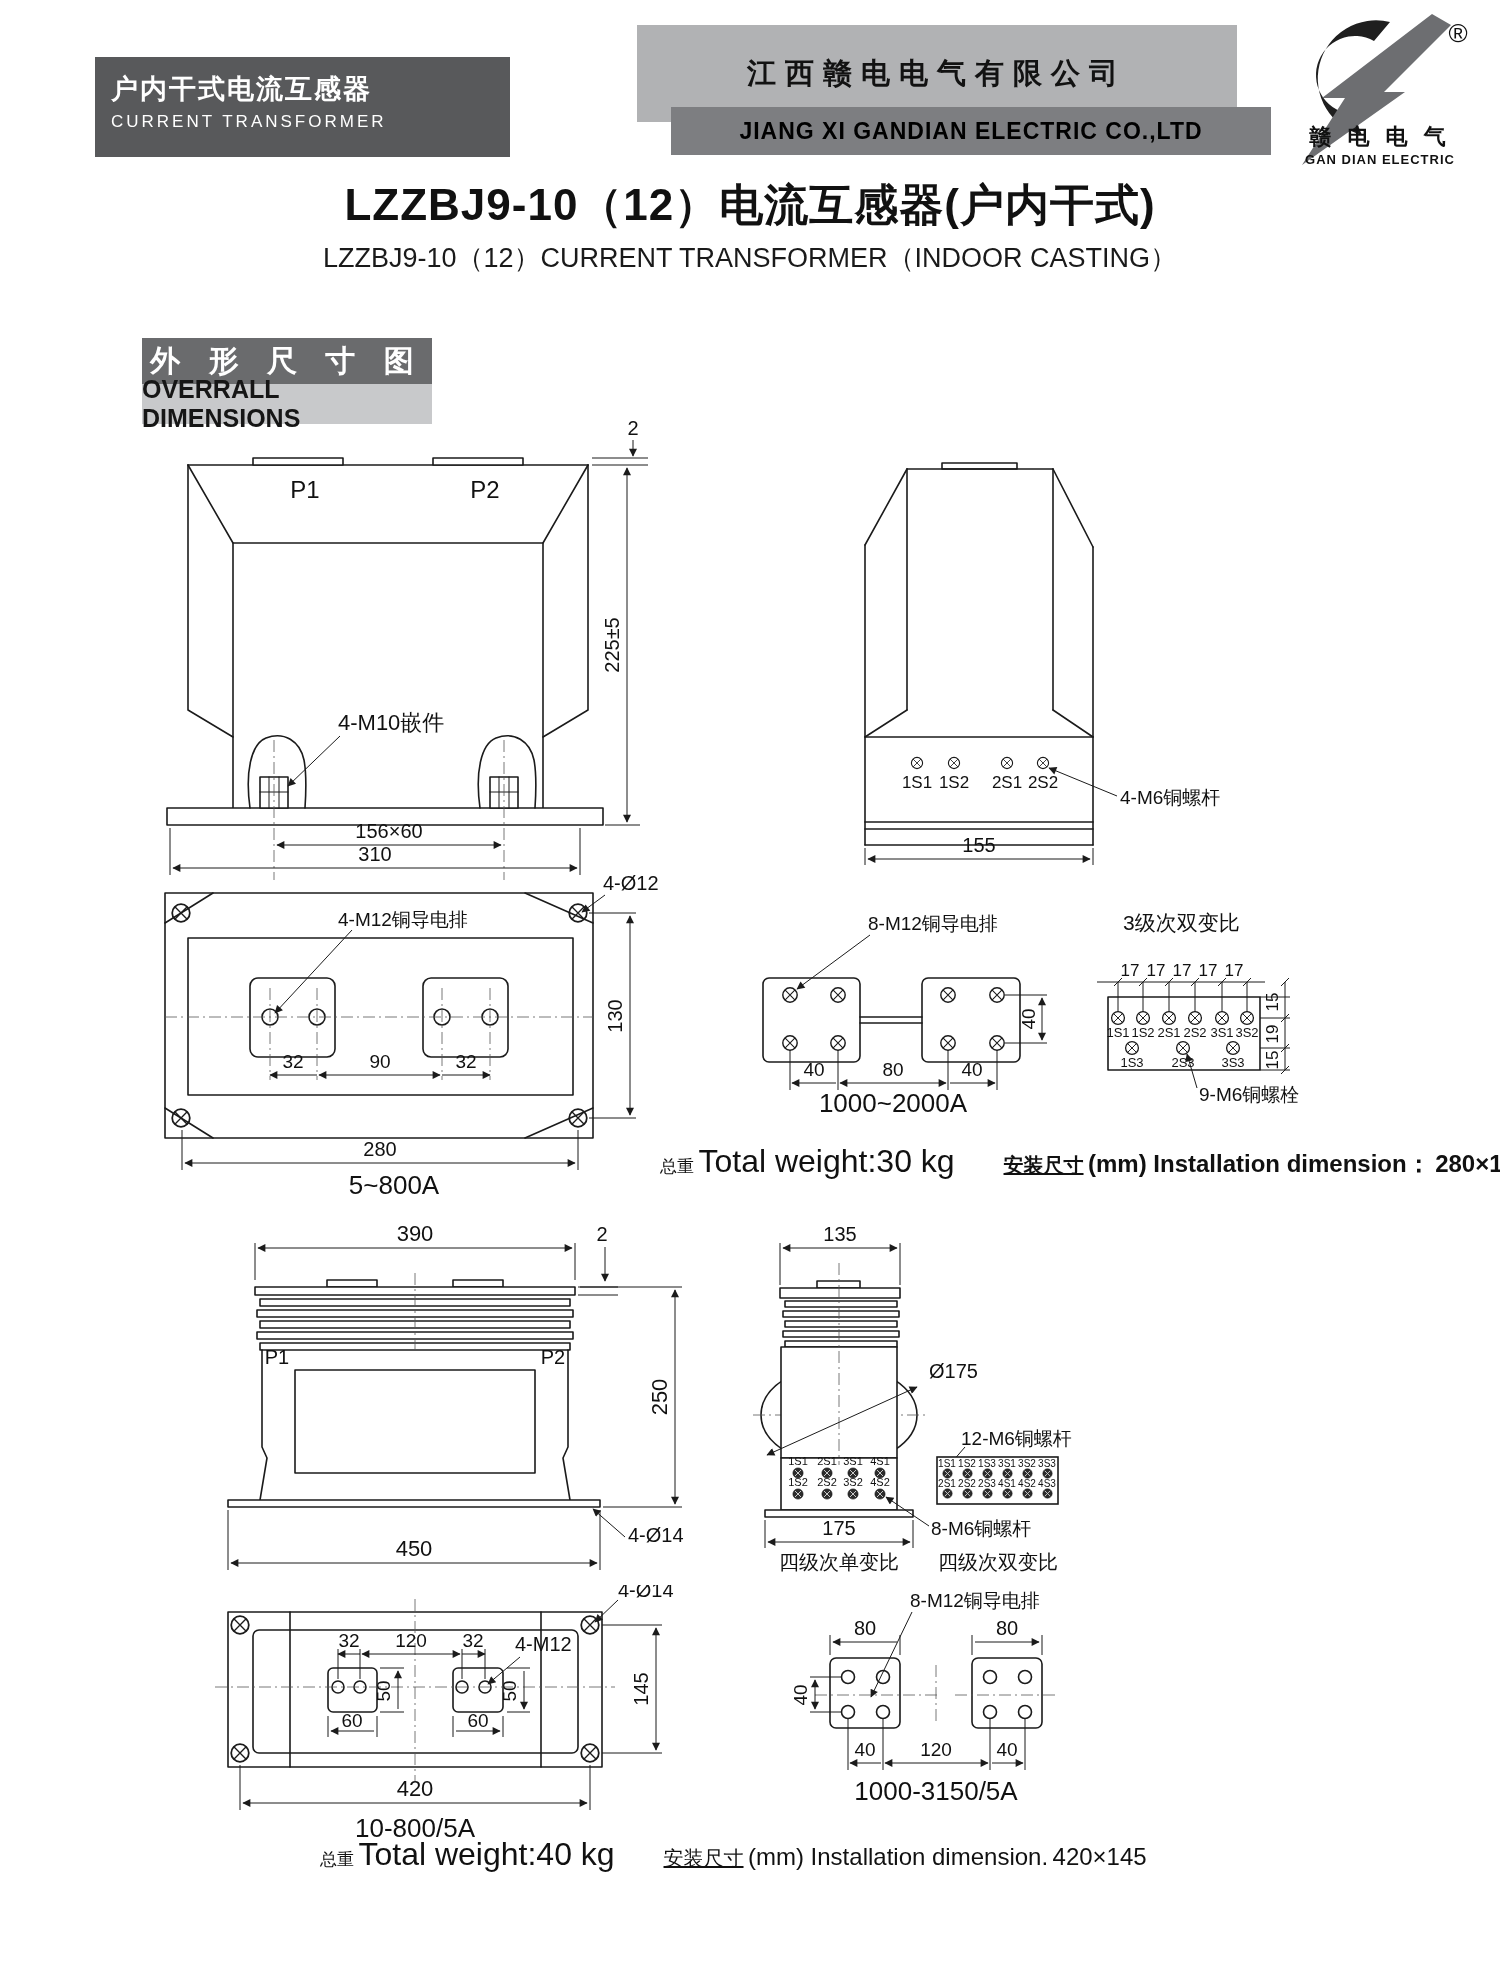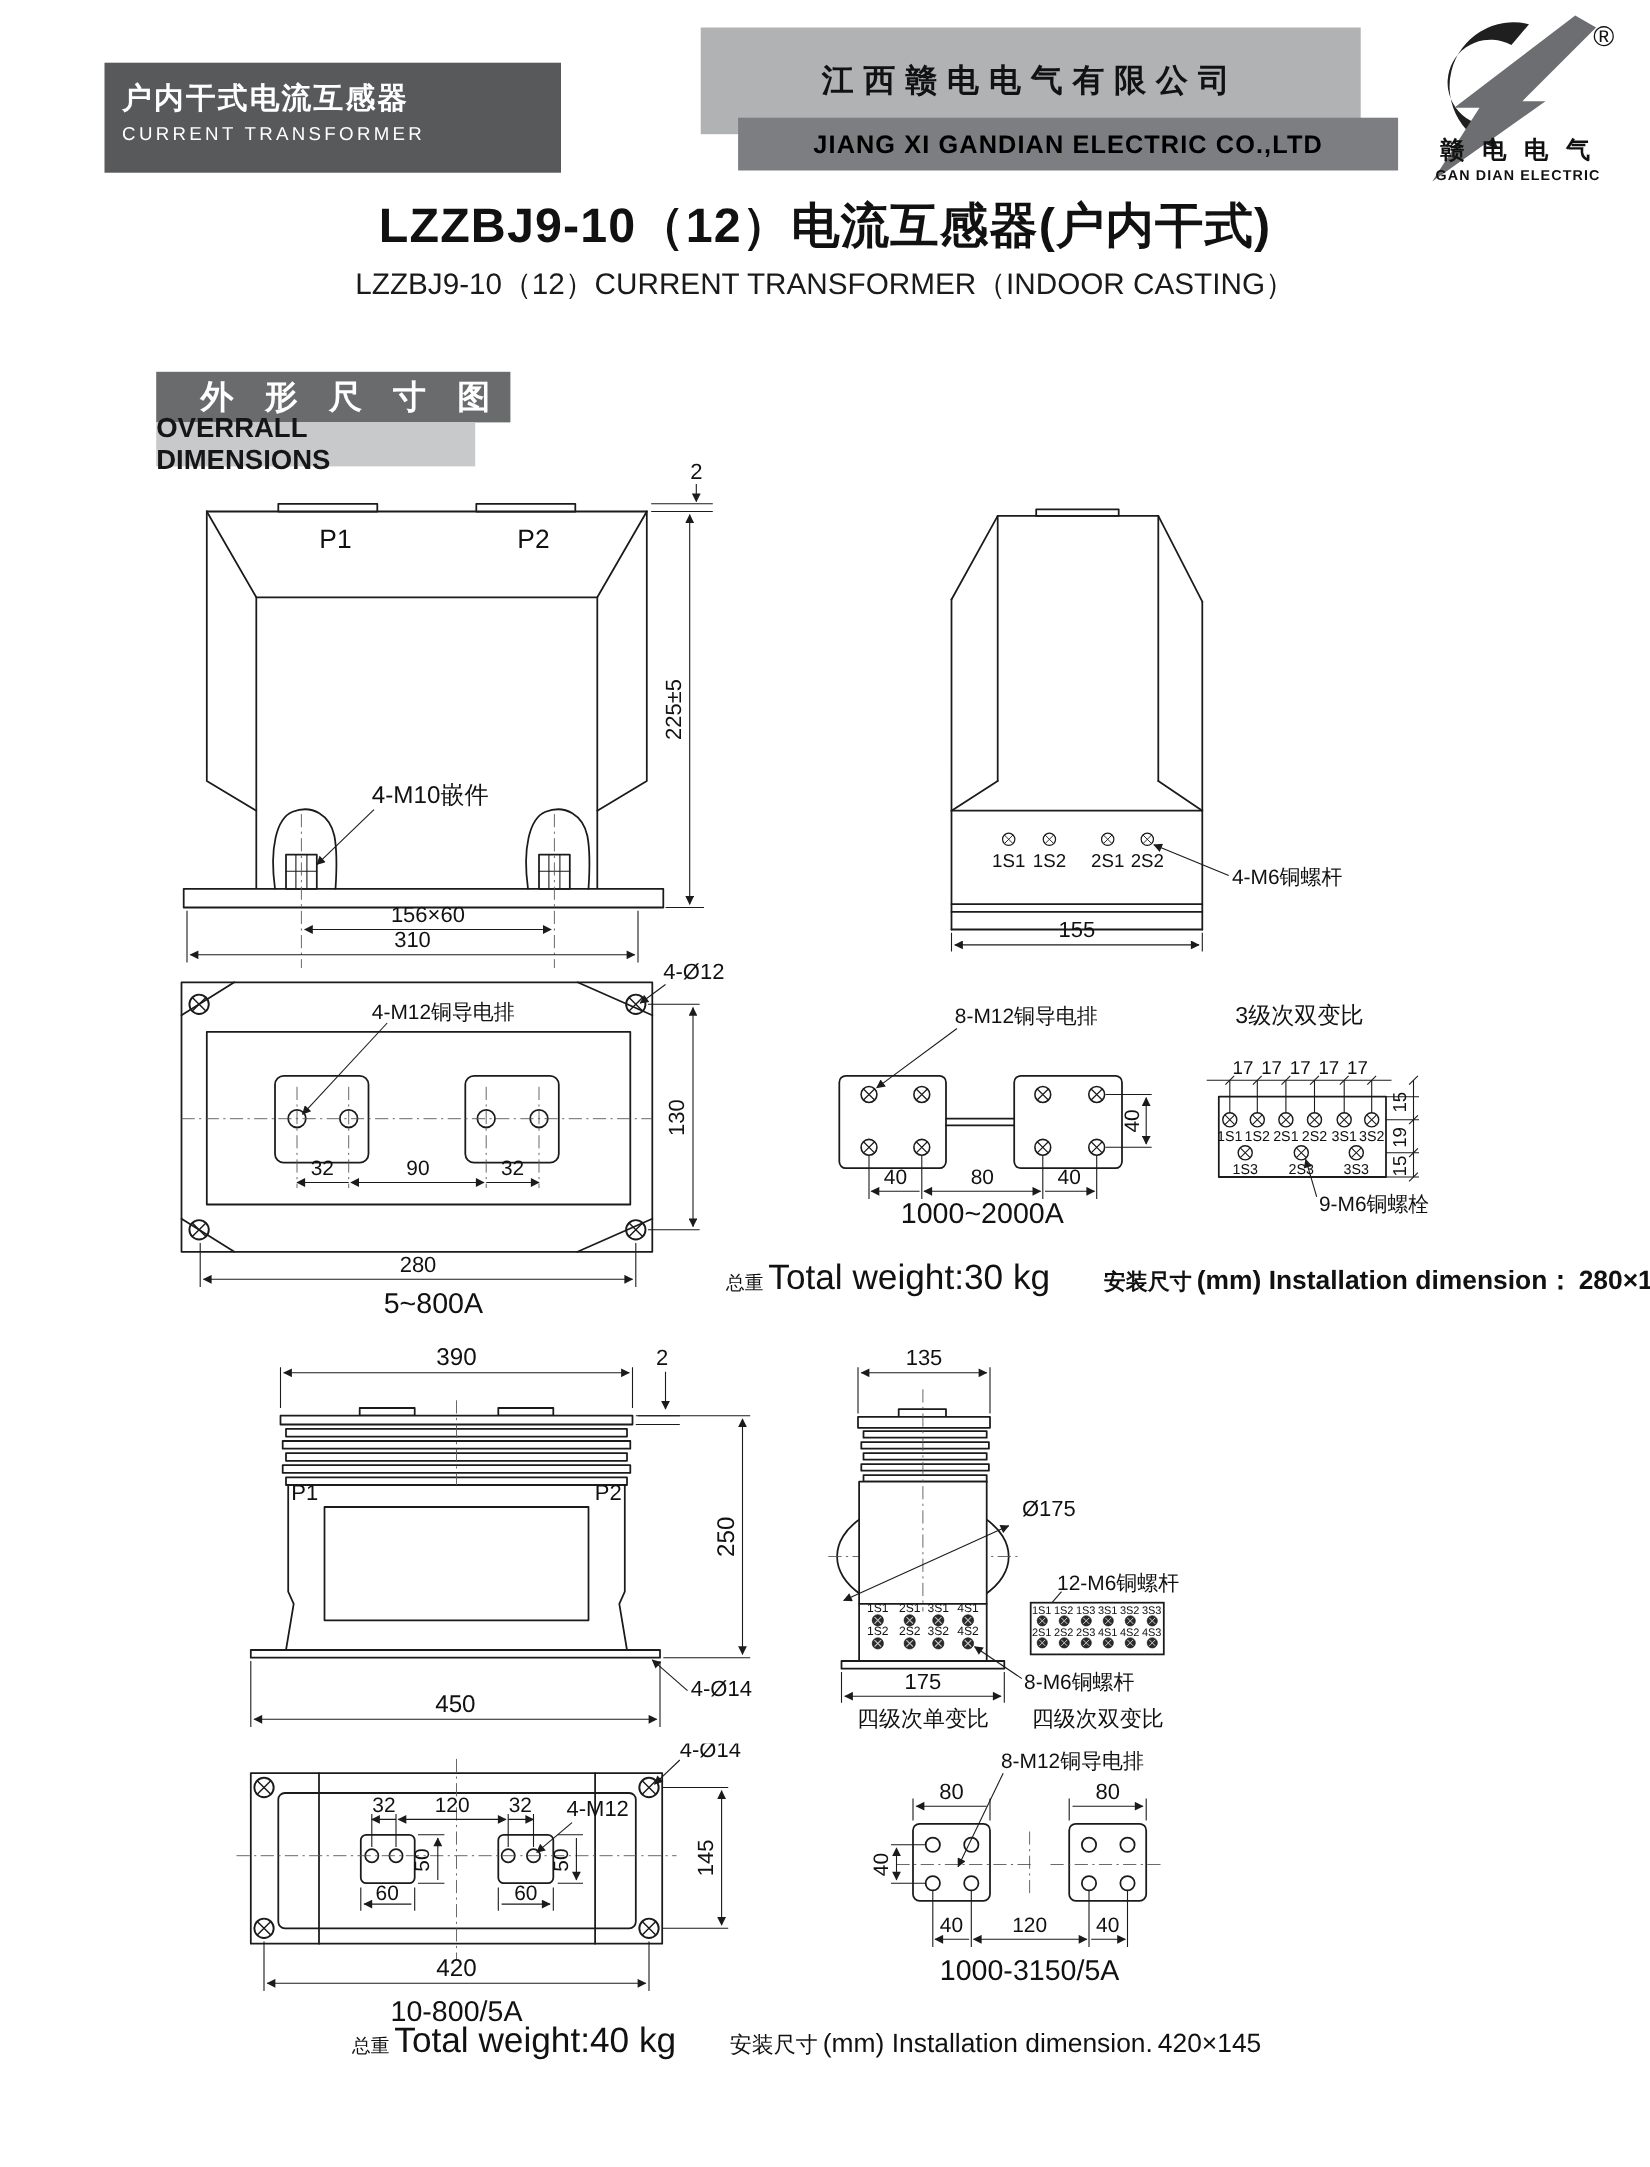--- a/index.html
+++ b/index.html
@@ -19,7 +19,7 @@
   .title2{left:0;top:240px;width:1500px;text-align:center;font-size:27px;color:#1a1a1a;}
   
   .sec-zh{left:142px;top:338px;width:290px;height:46px;background:#6a6b6d;color:#fff;display:flex;align-items:center;justify-content:center;
-          font-size:30px;font-weight:bold;letter-spacing:10px;padding-left:32px;}
+          font-size:30px;font-weight:bold;letter-spacing:10px;}
   .sec-en{left:142px;top:384px;width:290px;height:40px;background:#c8c9cb;color:#161616;display:flex;align-items:center;justify-content:center;
           font-size:25px;font-weight:600;}
   

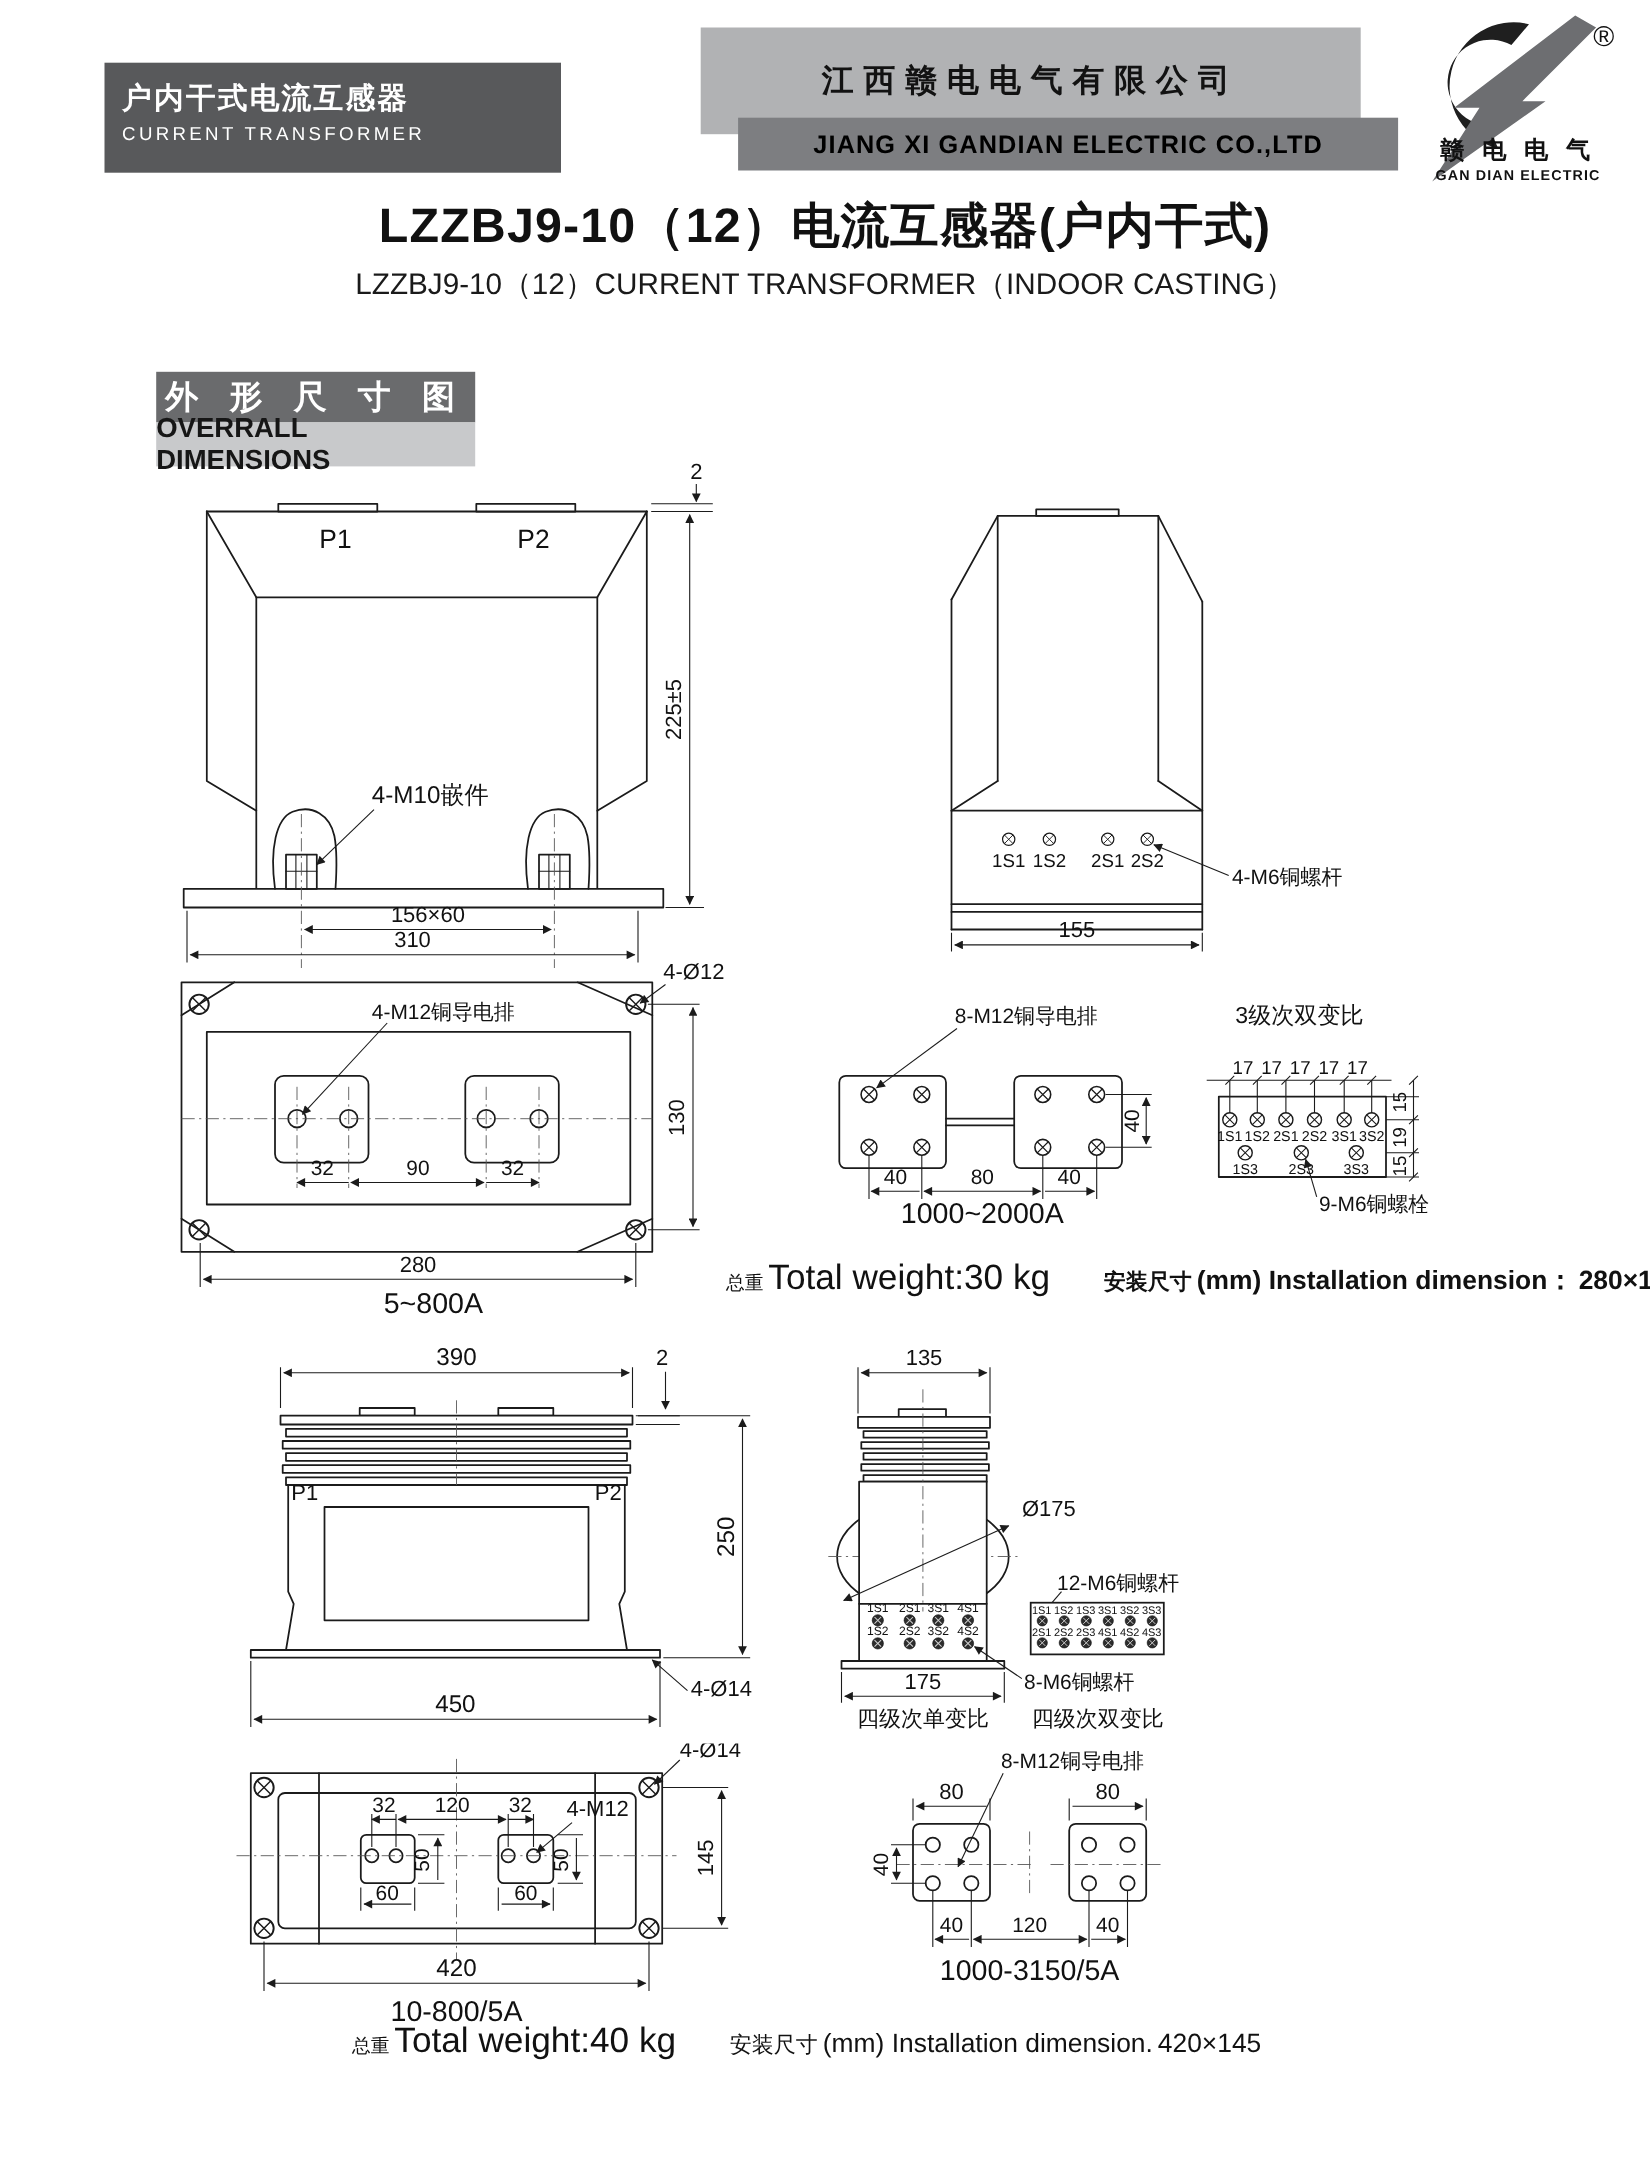--- a/index.html
+++ b/index.html
@@ -27,7 +27,7 @@
   .wline .zh-s{font-size:17px;}
   .wline .en-b{font-size:32px;}
   .wline .gap{display:inline-block;width:40px;}
-  .wline .zh-m{font-size:20px;}
+  .wline .zh-m{font-size:20px;text-decoration:underline;}
   .wline .en-m{font-size:24px;}
   .bold{font-weight:bold;}
   

